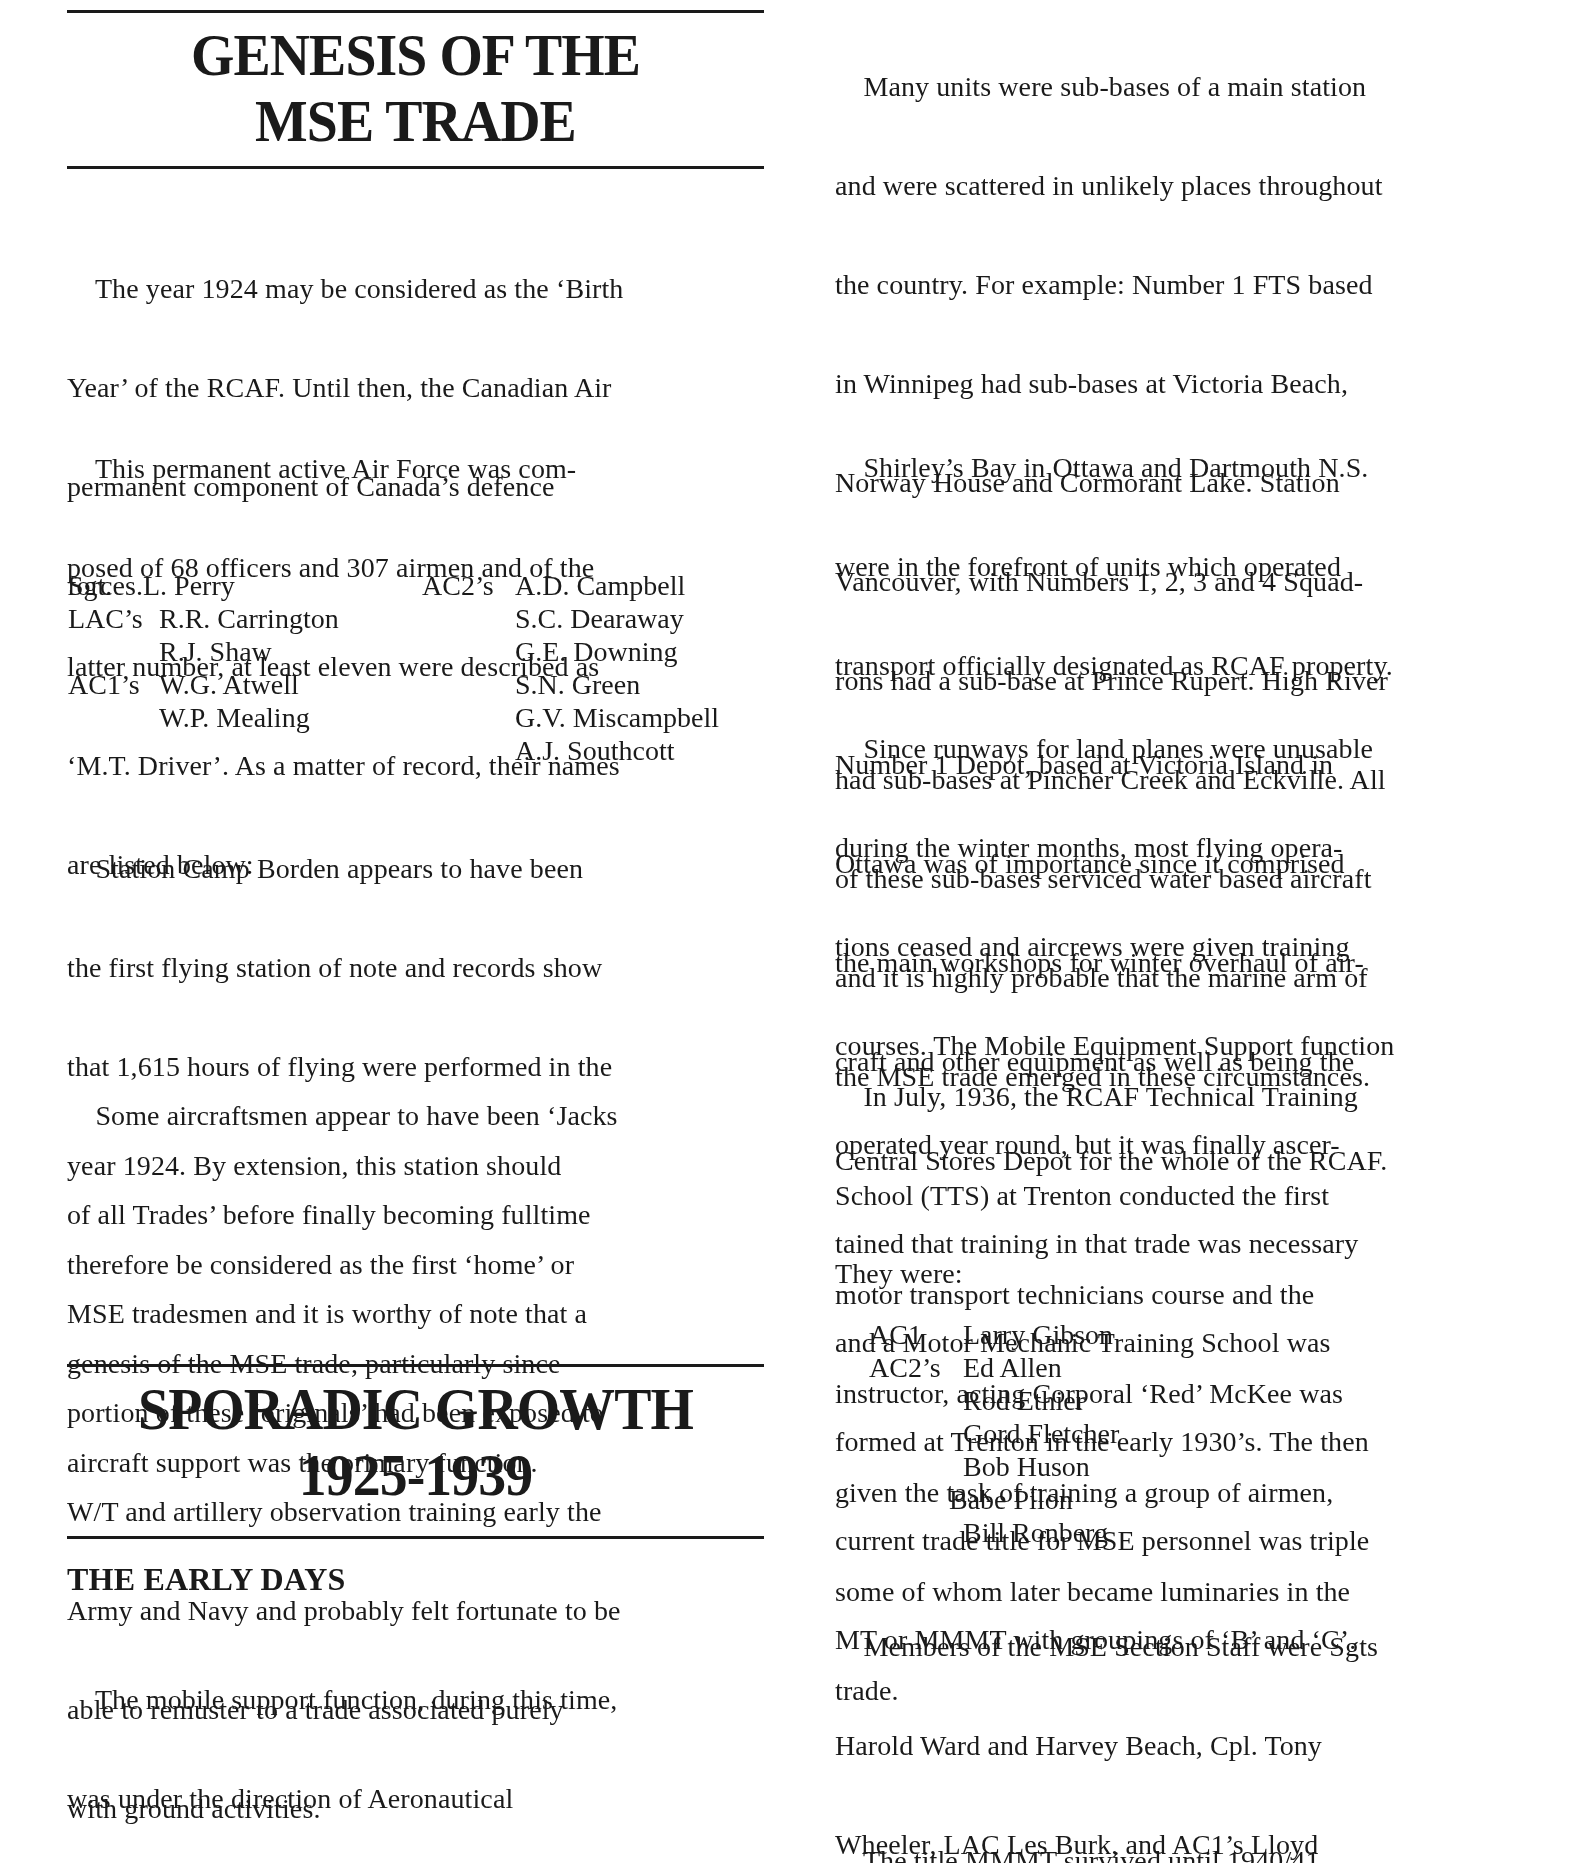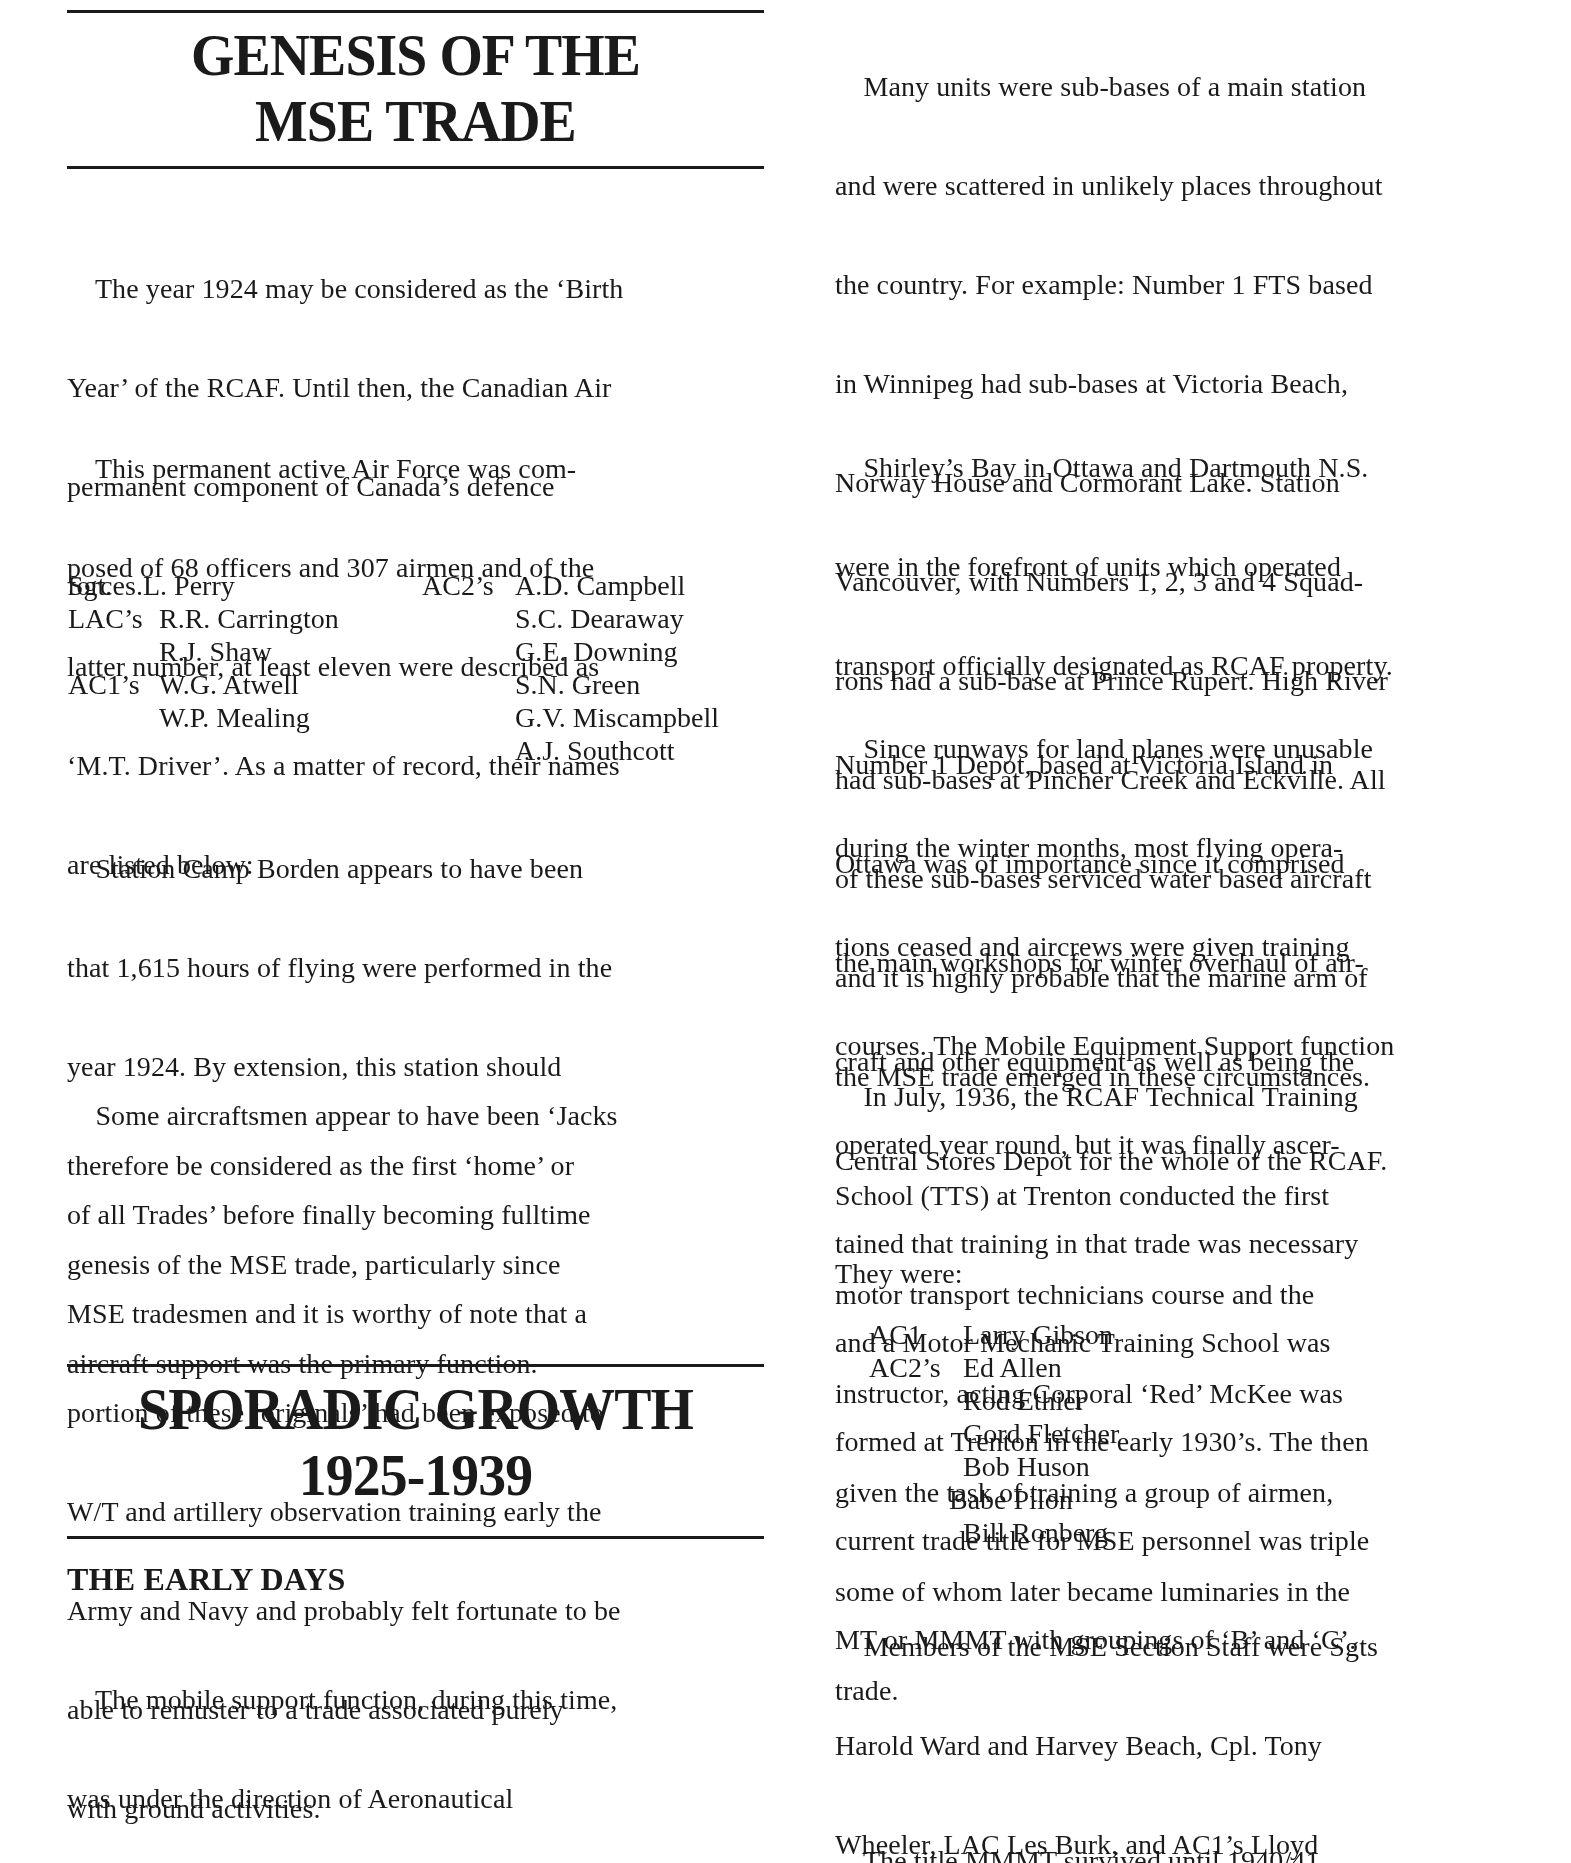--- a/index.html
+++ b/index.html
@@ -155,6 +155,7 @@
 
   <p class="para" style="top:786px;">
     <span class="line">    Station Camp Borden appears to have been</span>
+    <span class="line">the first flying station of note and records show</span>
     <span class="line">that 1,615 hours of flying were performed in the</span>
     <span class="line">year 1924. By extension, this station should</span>
     <span class="line">therefore be considered as the first ‘home’ or</span>

